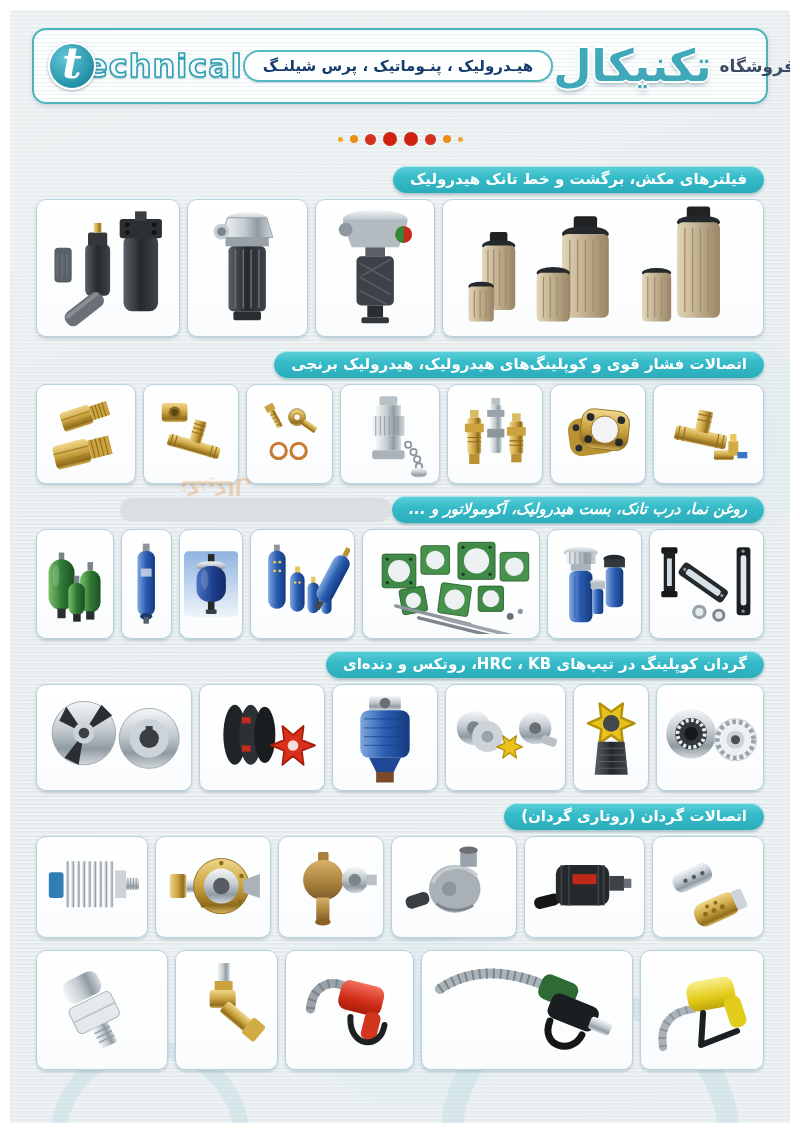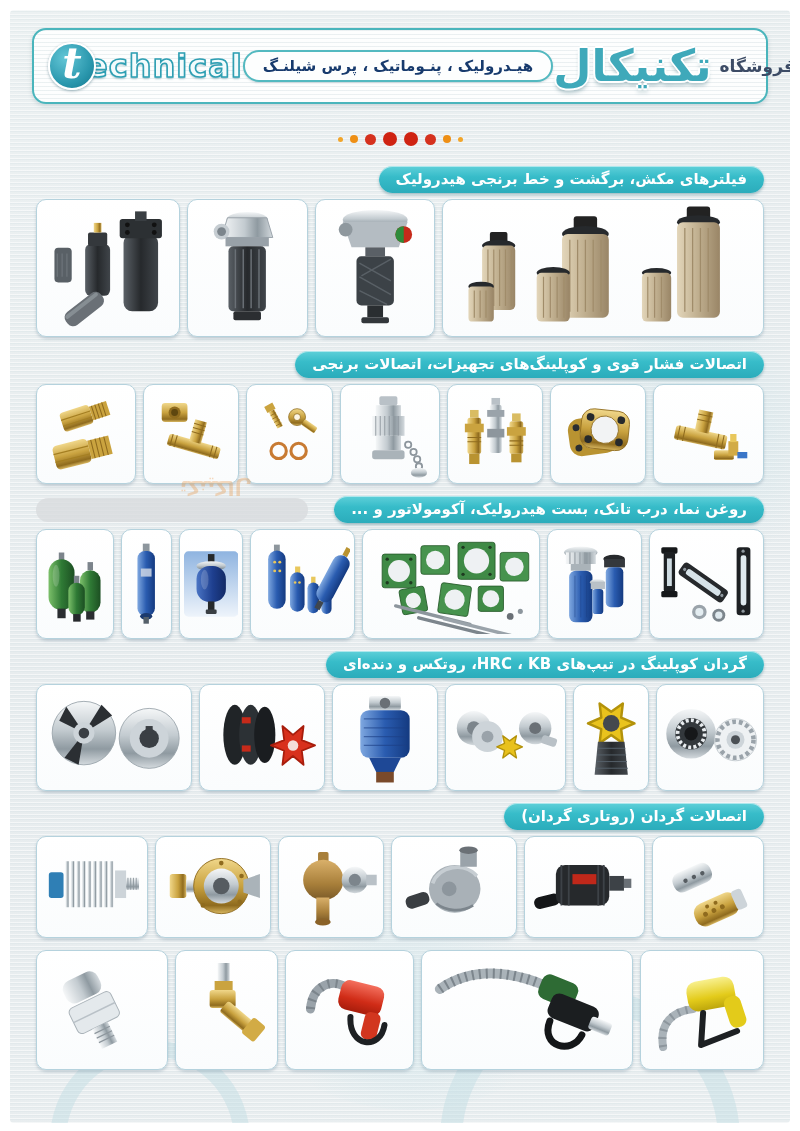--- a/index.html
+++ b/index.html
@@ -199,7 +199,7 @@
 
     <section class="sec s1">
       <div class="pill-row mt8">
-          <div class="pill" dir="rtl"><span>فیلترهای مکش، برگشت و خط برنجی هیدرولیک</span></div>
+          <div class="pill" dir="rtl"><span>فیلترهای مکش، برگشت و خط تانک هیدرولیک</span></div>
         </div>
       <div class="cards">
         <figure class="card" style="flex:140" title="black-pressure-line-filters">

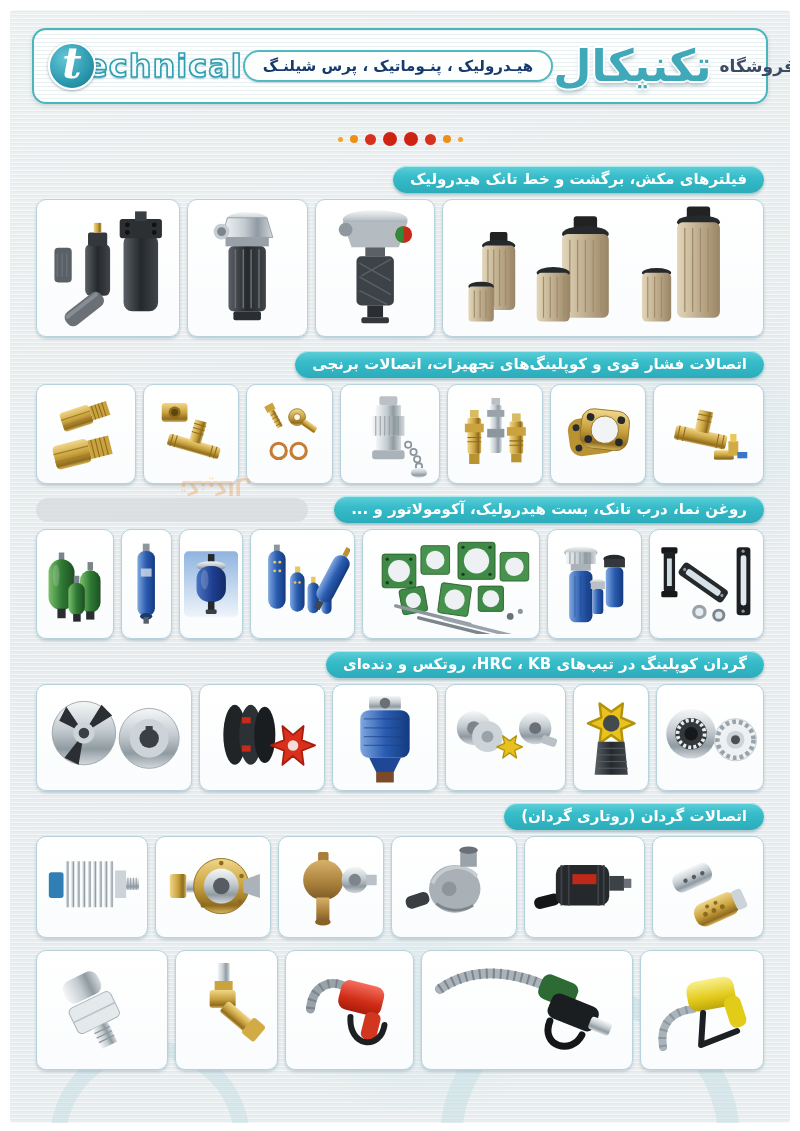--- a/index.html
+++ b/index.html
@@ -290,7 +290,7 @@
 
     <section class="sec s2">
       <div class="pill-row mt8">
-          <div class="pill" dir="rtl"><span>اتصالات فشار قوی و کوپلینگ‌های تجهیزات، اتصالات برنجی</span></div>
+          <div class="pill" dir="rtl"><span>اتصالات فشار قوی و کوپلینگ‌های هیدرولیک، هیدرولیک برنجی</span></div>
         </div>
       <div class="cards">
         <figure class="card" style="flex:100" title="brass-hex-nipples">

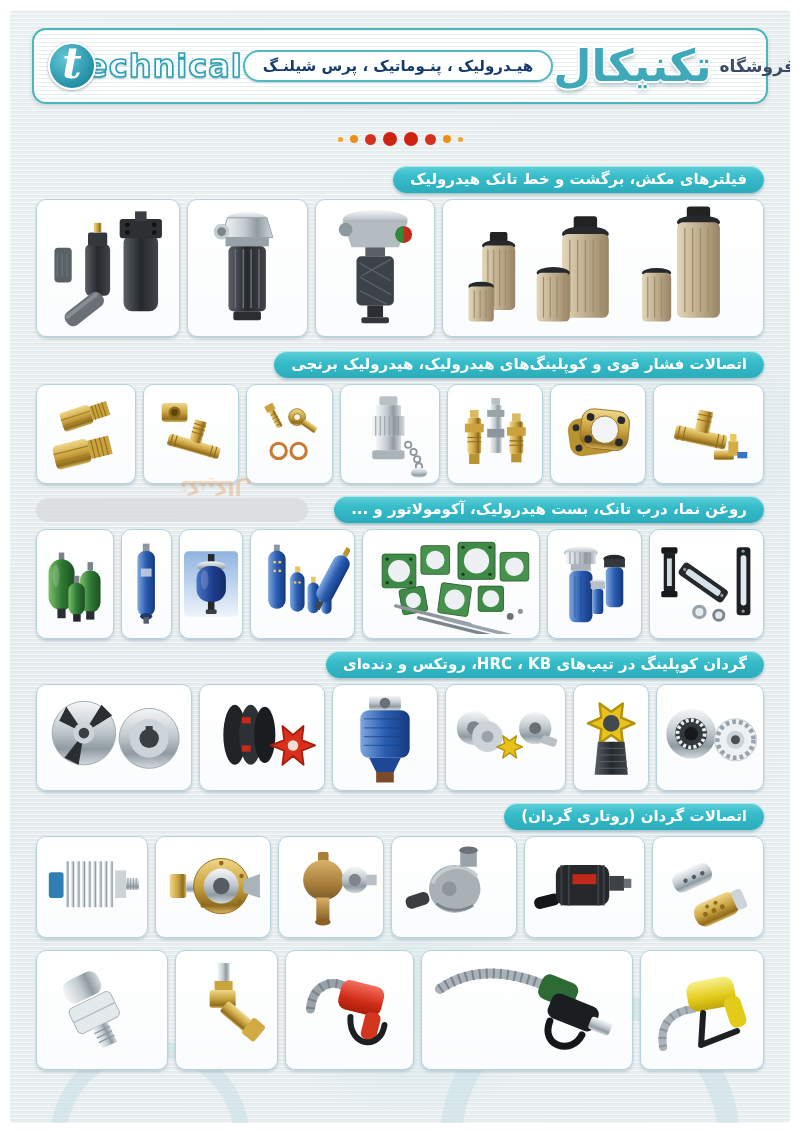--- a/index.html
+++ b/index.html
@@ -417,7 +417,7 @@
 
     <section class="sec s3">
       <div class="wm">تکنیکال</div>
-      <div class="pill-row mt8" style="justify-content:space-between;">
+      <div class="pill-row mt8" style="justify-content:flex-end;font-style:italic;">
         <div class="ghost-bar"></div>
         <div class="pill" dir="rtl"><span>روغن نما، درب تانک، بست هیدرولیک، آکومولاتور و ...</span></div>
       </div>

